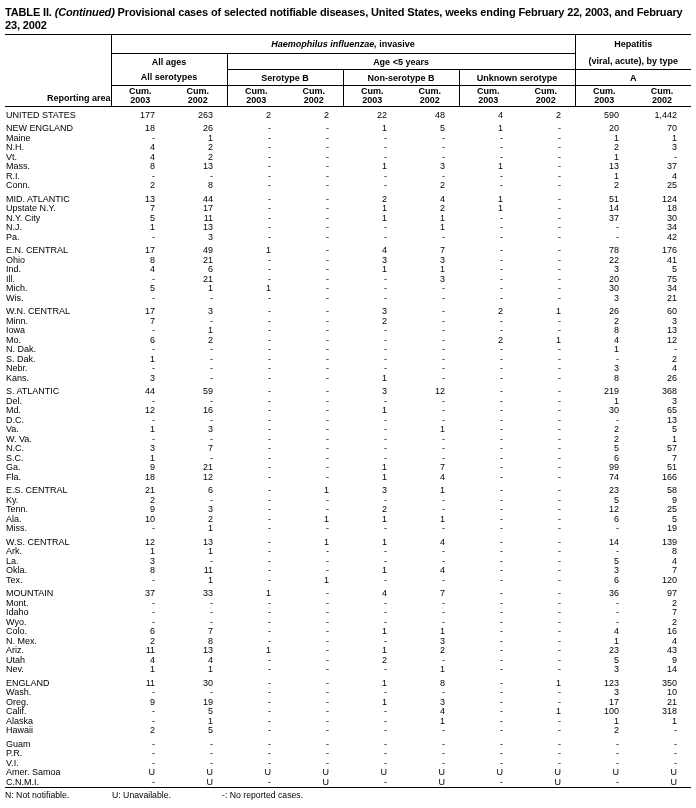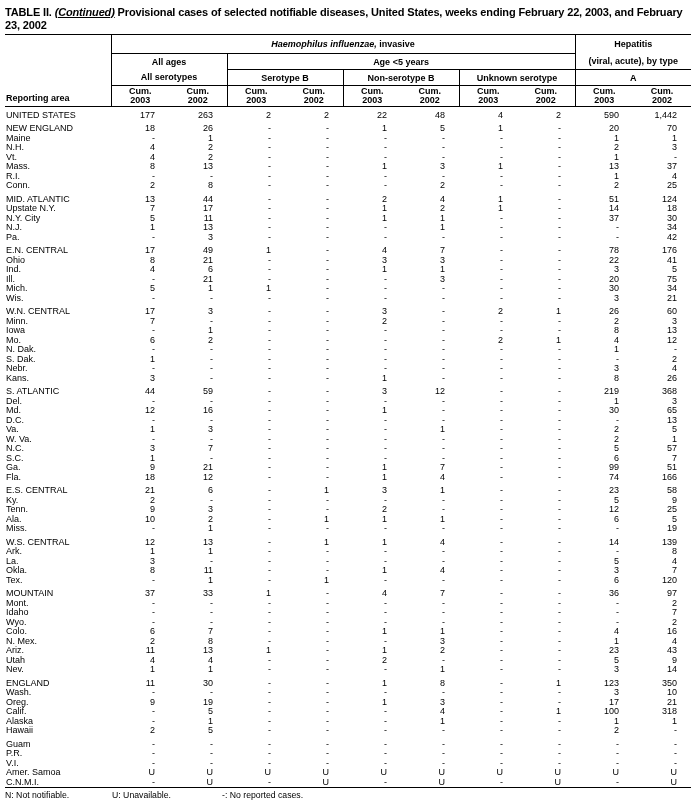--- a/index.html
+++ b/index.html
@@ -13,7 +13,7 @@
   .page { padding: 6px 5px 0 5px; }
 
   .title { font-size: 11px; font-weight: bold; line-height: 12.5px; letter-spacing: -0.15px; }
-  .title .cont { font-style: italic; text-decoration: underline; }
+  .title .cont { font-style: italic; }
 
   table.mmwr {
     width: 686px;

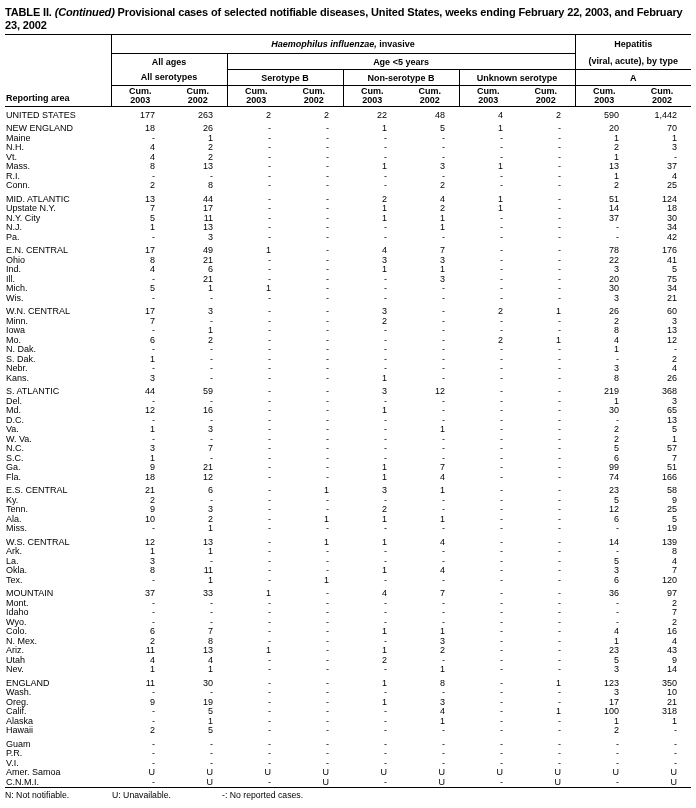--- a/index.html
+++ b/index.html
@@ -27,7 +27,7 @@
   col.c-d  { width: 58px; }
 
   thead th { font-size: 9px; font-weight: bold; line-height: 10px; text-align: center; vertical-align: middle; }
-  th.ra-cell { text-align: left; vertical-align: bottom; padding-bottom: 3px; padding-left: 1px; }
+  th.ra-cell { text-align: right; vertical-align: bottom; padding-bottom: 3px; padding-left: 1px; }
   .bl { border-left: 1px solid #000; }
   .bb { border-bottom: 1px solid #000; }
   .hb { border-bottom: 1.2px solid #000; }

